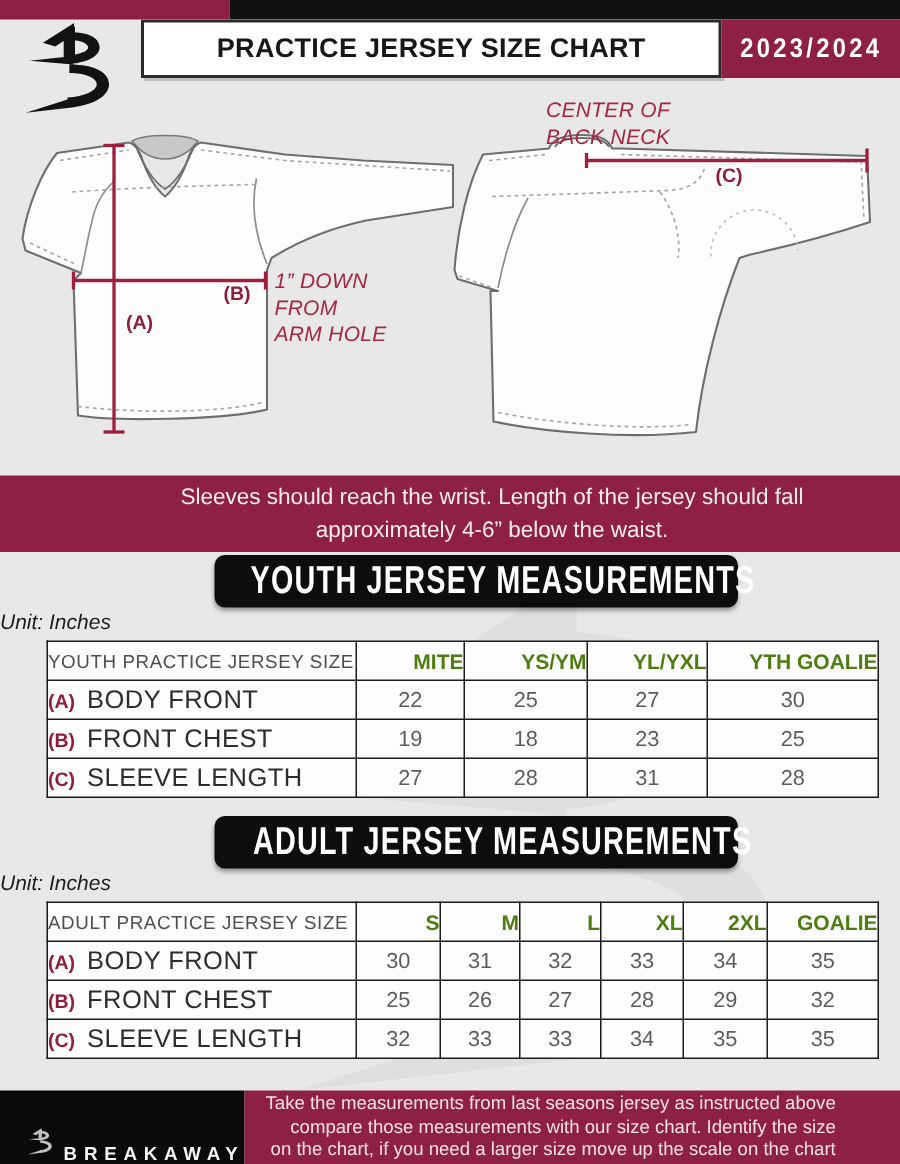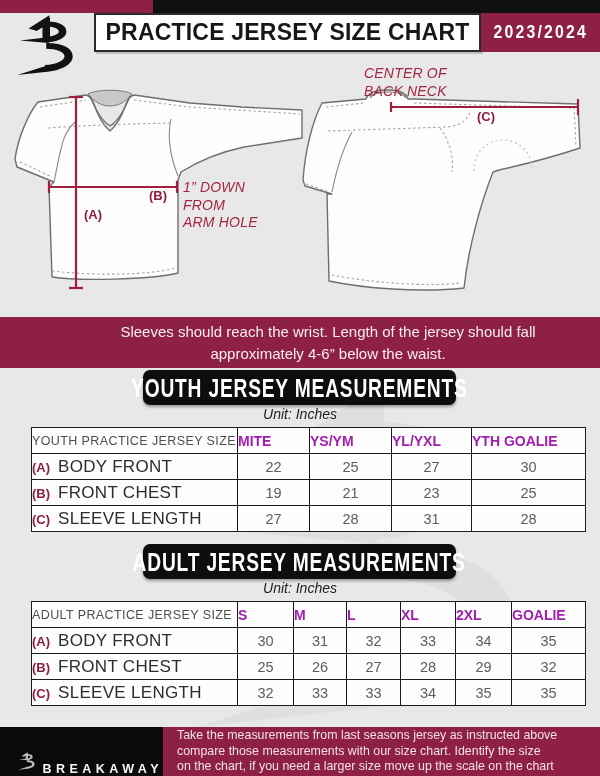--- a/index.html
+++ b/index.html
@@ -15,7 +15,7 @@
   .title-box{left:94px;top:13px;width:387px;height:39px;background:#ffffff;
     border:2px solid #2a2a2a;box-sizing:border-box;display:flex;align-items:center;justify-content:center;
     box-shadow:2px 2px 0 rgba(0,0,0,0.18);}
-  .title-box span{font-size:23px;font-weight:800;color:#171717;letter-spacing:0.2px;white-space:nowrap;}
+  .title-box span{font-size:18px;font-weight:800;color:#171717;letter-spacing:0.2px;white-space:nowrap;}
   .year-box{left:481px;top:13px;width:119px;height:39px;background:#8e2043;display:flex;align-items:center;justify-content:center;}
   .year-box span{color:#fff;font-weight:700;font-size:18px;letter-spacing:2.5px;transform:scaleX(0.88);white-space:nowrap;}
 

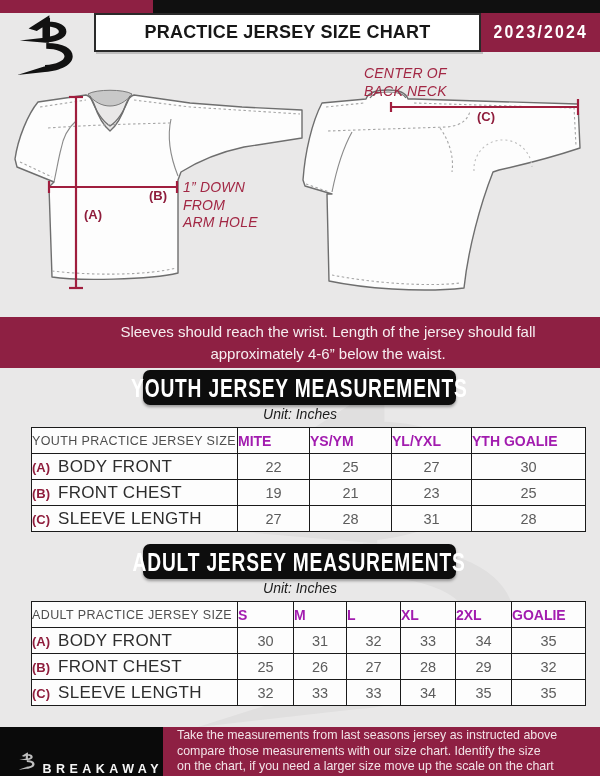--- a/index.html
+++ b/index.html
@@ -29,7 +29,7 @@
 
   
   .sec-banner{width:313px;height:35px;background:#0d0d0d;border-radius:7px;display:flex;align-items:center;justify-content:center;
-    box-shadow:0 2px 3px rgba(0,0,0,0.35);}
+    box-shadow:0 2px 3px rgba(0,0,0,0.35);padding-left:36px;}
   .sec-banner span{color:#ffffff;font-weight:700;font-size:24px;letter-spacing:1px;transform:scale(0.8,1.08);white-space:nowrap;}
   .unit{width:600px;text-align:center;font-style:italic;font-size:14px;color:#1d1d1d;}
 

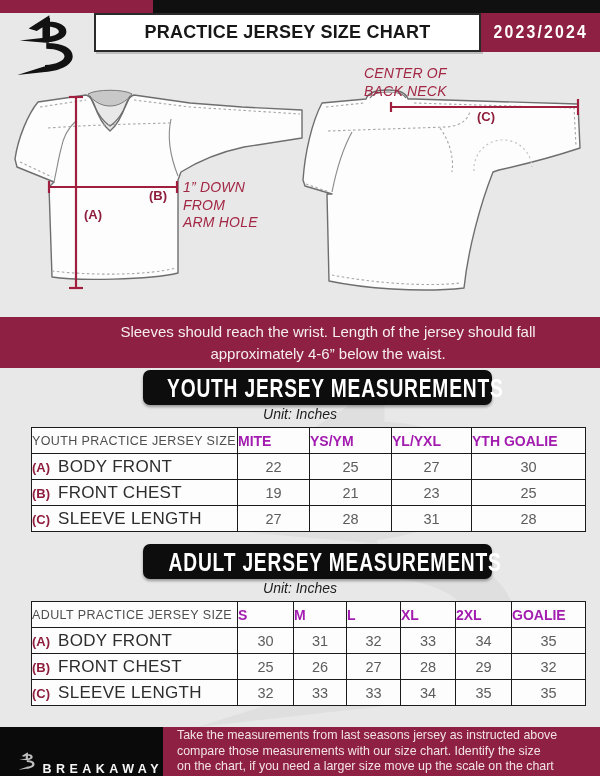--- a/index.html
+++ b/index.html
@@ -31,7 +31,7 @@
   .sec-banner{width:313px;height:35px;background:#0d0d0d;border-radius:7px;display:flex;align-items:center;justify-content:center;
     box-shadow:0 2px 3px rgba(0,0,0,0.35);padding-left:36px;}
   .sec-banner span{color:#ffffff;font-weight:700;font-size:24px;letter-spacing:1px;transform:scale(0.8,1.08);white-space:nowrap;}
-  .unit{width:600px;text-align:center;font-style:italic;font-size:14px;color:#1d1d1d;}
+  .unit{width:600px;font-style:italic;font-size:14px;color:#1d1d1d;}
 
   
   table.meas{border-collapse:collapse;table-layout:fixed;background:transparent;}

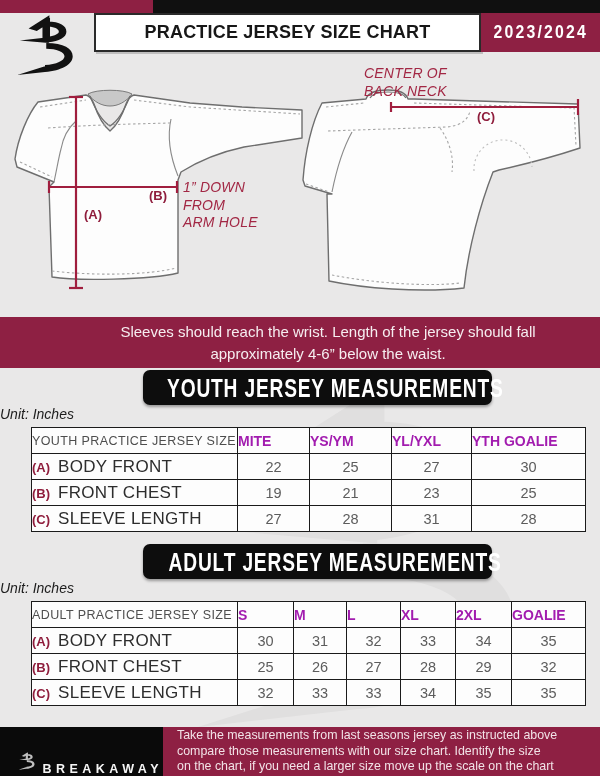--- a/index.html
+++ b/index.html
@@ -37,7 +37,7 @@
   table.meas{border-collapse:collapse;table-layout:fixed;background:transparent;}
   table.meas td{border:1.8px solid #1b1b1b;height:25px;padding:0;background:#fdfdfd;}
   td.sizehead{font-size:12.5px;color:#4e4e4e;letter-spacing:0.4px;padding-left:13px;}
-  td.colhead{text-align:left;font-weight:700;font-size:14px;color:#a21caf;}
+  td.colhead{text-align:right;font-weight:700;font-size:14px;color:#4d7c0f;}
   td.rowlab{padding-left:20px;}
   td.rowlab .key{color:#8f1d3c;font-weight:800;font-size:13px;}
   td.rowlab .lbl{color:#2d2d2d;font-size:17px;letter-spacing:0.3px;margin-left:8px;}

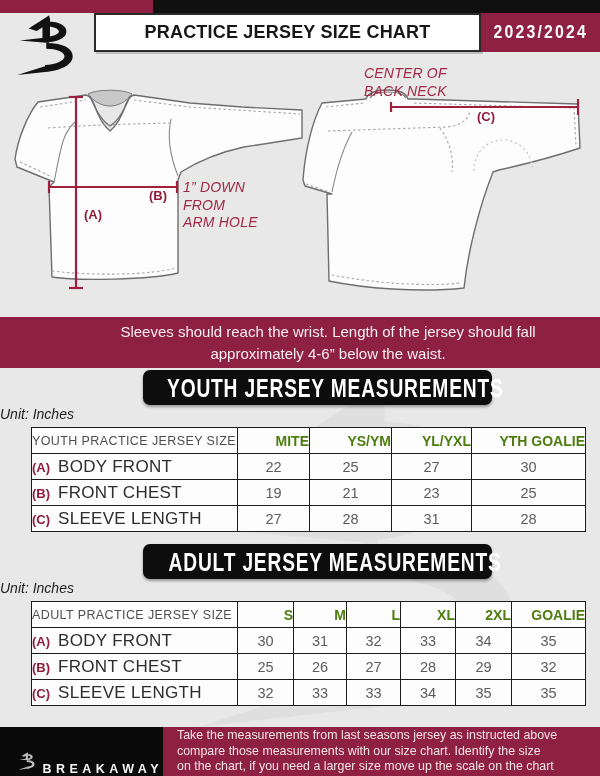--- a/index.html
+++ b/index.html
@@ -193,7 +193,7 @@
     <tr>
       <td class="rowlab"><span class="key">(B)</span><span class="lbl">FRONT CHEST</span></td>
       <td class="val">19</td>
-      <td class="val">21</td>
+      <td class="val">18</td>
       <td class="val">23</td>
       <td class="val">25</td>
     </tr>

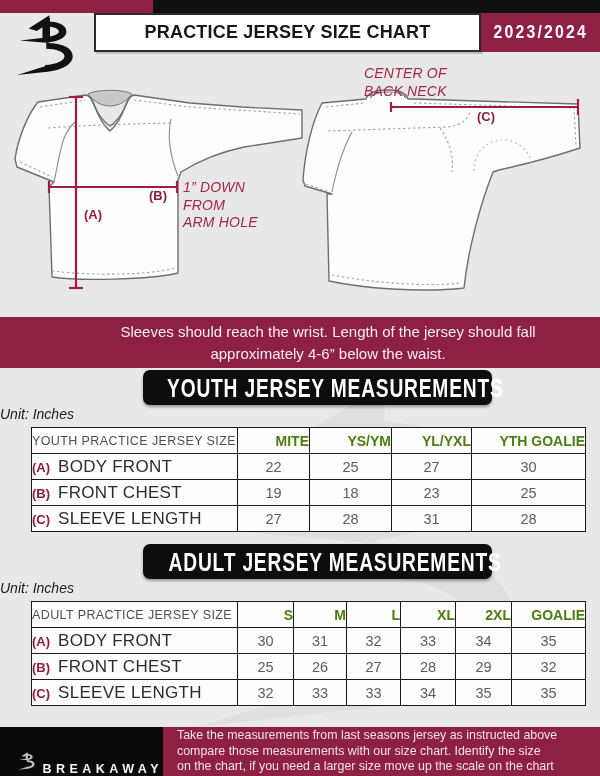--- a/index.html
+++ b/index.html
@@ -46,7 +46,7 @@
   
   .footer-black{left:0;top:727px;width:163px;height:49px;background:#0a0a0a;display:flex;align-items:flex-end;}
   .brand{color:#f5f5f5;font-size:12.5px;font-weight:600;letter-spacing:4.5px;margin-left:6px;white-space:nowrap;}
-  .footer-maroon{left:163px;top:727px;width:437px;height:49px;background:#8e2043;display:flex;align-items:center;box-sizing:border-box;padding-left:14px;}
+  .footer-maroon{left:163px;top:727px;width:437px;height:49px;background:#8e2043;display:flex;align-items:center;box-sizing:border-box;padding-left:14px;text-align:right;}
   .footer-maroon div{color:#f2e2e7;font-size:12.4px;line-height:1.27;white-space:pre-line;}
 
   .watermark{opacity:0.55;}

